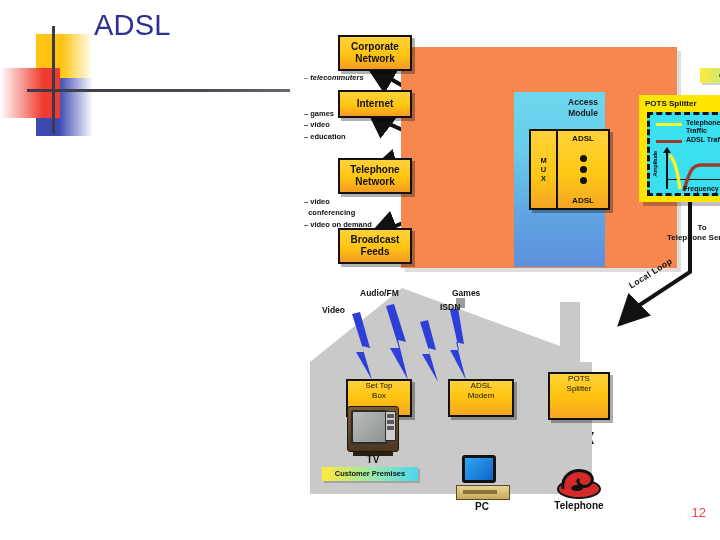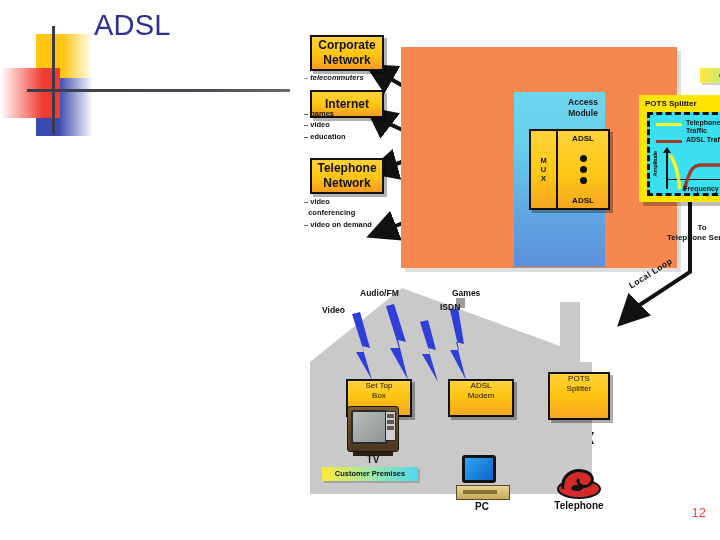--- a/index.html
+++ b/index.html
@@ -113,8 +113,8 @@
     position:absolute;width:70px;
     background:linear-gradient(to bottom,#FFD23A 0%,#FFC410 55%,#F49B25 100%);
     border:2px solid #111;box-shadow:3px 3px 0 rgba(0,0,0,.3);
-    font-size:12px;font-weight:bold;color:#111;text-align:center;
-    display:flex;align-items:center;justify-content:center;line-height:1.25;
+    font-size:10px;font-weight:bold;color:#111;text-align:center;
+    display:flex;align-items:center;justify-content:center;line-height:1.25;margin-left:28px;
   }
   .bullets{position:absolute;font-size:7.5px;color:#111;font-weight:bold;line-height:1.5;}
   .house{

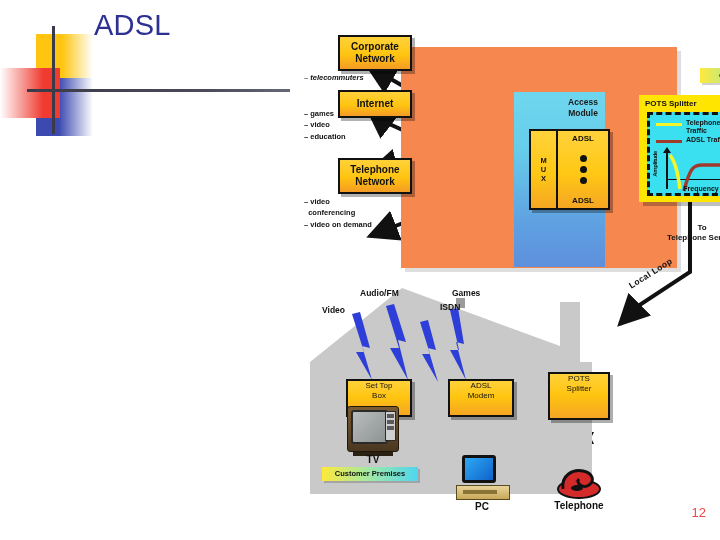--- a/index.html
+++ b/index.html
@@ -295,6 +295,9 @@
     </div>
     <div class="bullets" style="left:14px;top:172px;">– video<br>&nbsp;&nbsp;conferencing<br>– video on demand</div>
 
+    <div class="srcbox" style="left:20px;top:204px;height:32px;">
+      <span><span>Broadcast</span><br><span>Feeds</span></span>
+    </div>
 
     <div class="localloop">Local Loop</div>
 

